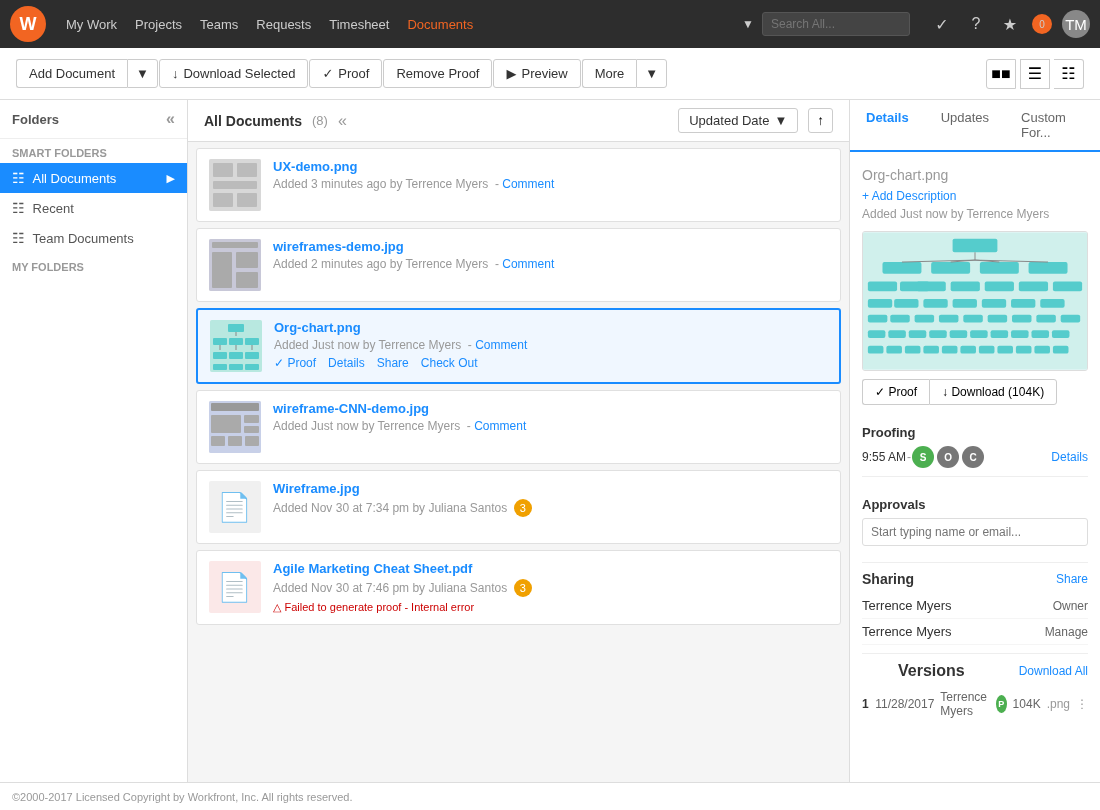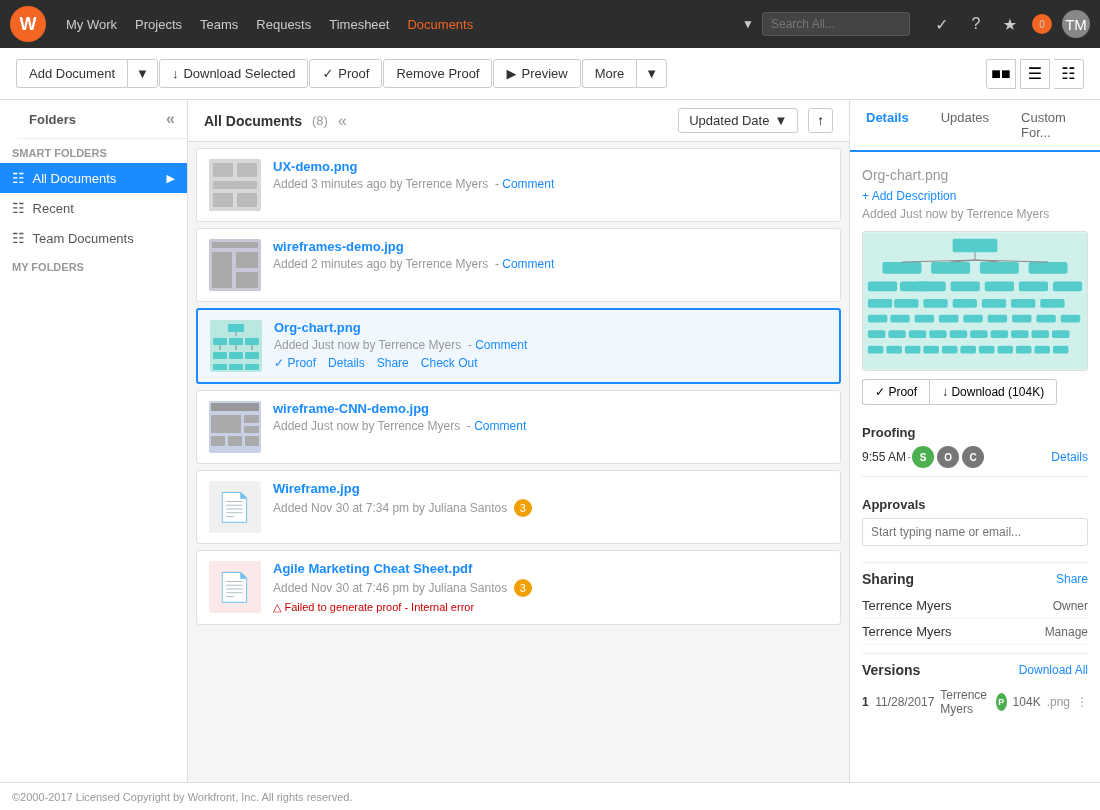--- a/index.html
+++ b/index.html
@@ -90,7 +90,7 @@
       font-size: 13px;
       color: #555;
       border-bottom: 1px solid #eee;
-      display: flex; align-items: center; justify-content: space-between; margin-left: 17px;
+      display: flex; align-items: center; justify-content: space-between;
     }
     .sidebar-collapse { cursor: pointer; color: #999; font-size: 16px; }
     .sidebar-section-title {

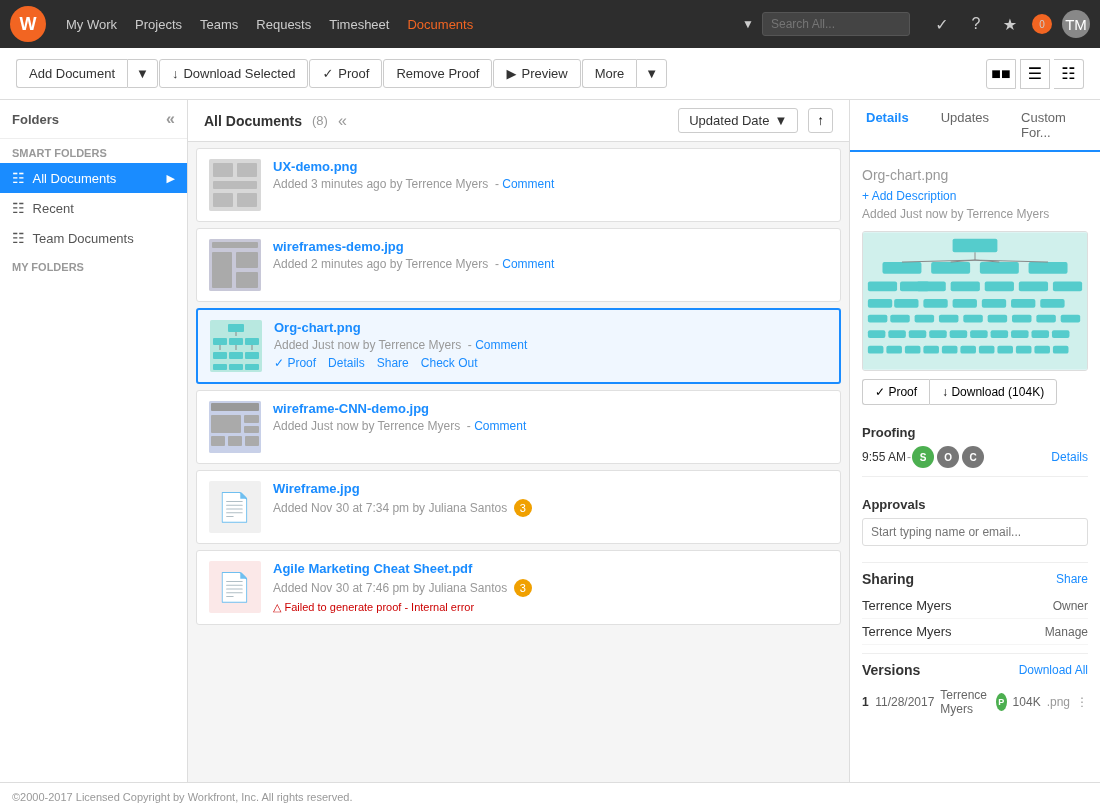--- a/index.html
+++ b/index.html
@@ -248,7 +248,7 @@
     .user-name { font-size: 13px; color: #333; }
     .user-role { font-size: 12px; color: #666; }
     .versions-row { display: flex; align-items: center; justify-content: space-between; margin-bottom: 6px; }
-    .versions-title { font-size: 14px; font-weight: bold; }
+    .versions-title { font-size: 16px; font-weight: bold; margin-left: 36px; }
     .versions-link { color: #1a8cff; font-size: 12px; cursor: pointer; }
     .version-item { display: flex; align-items: center; gap: 6px; font-size: 12px; padding: 4px 0; }
     .version-num { color: #333; font-weight: bold; width: 12px; }

